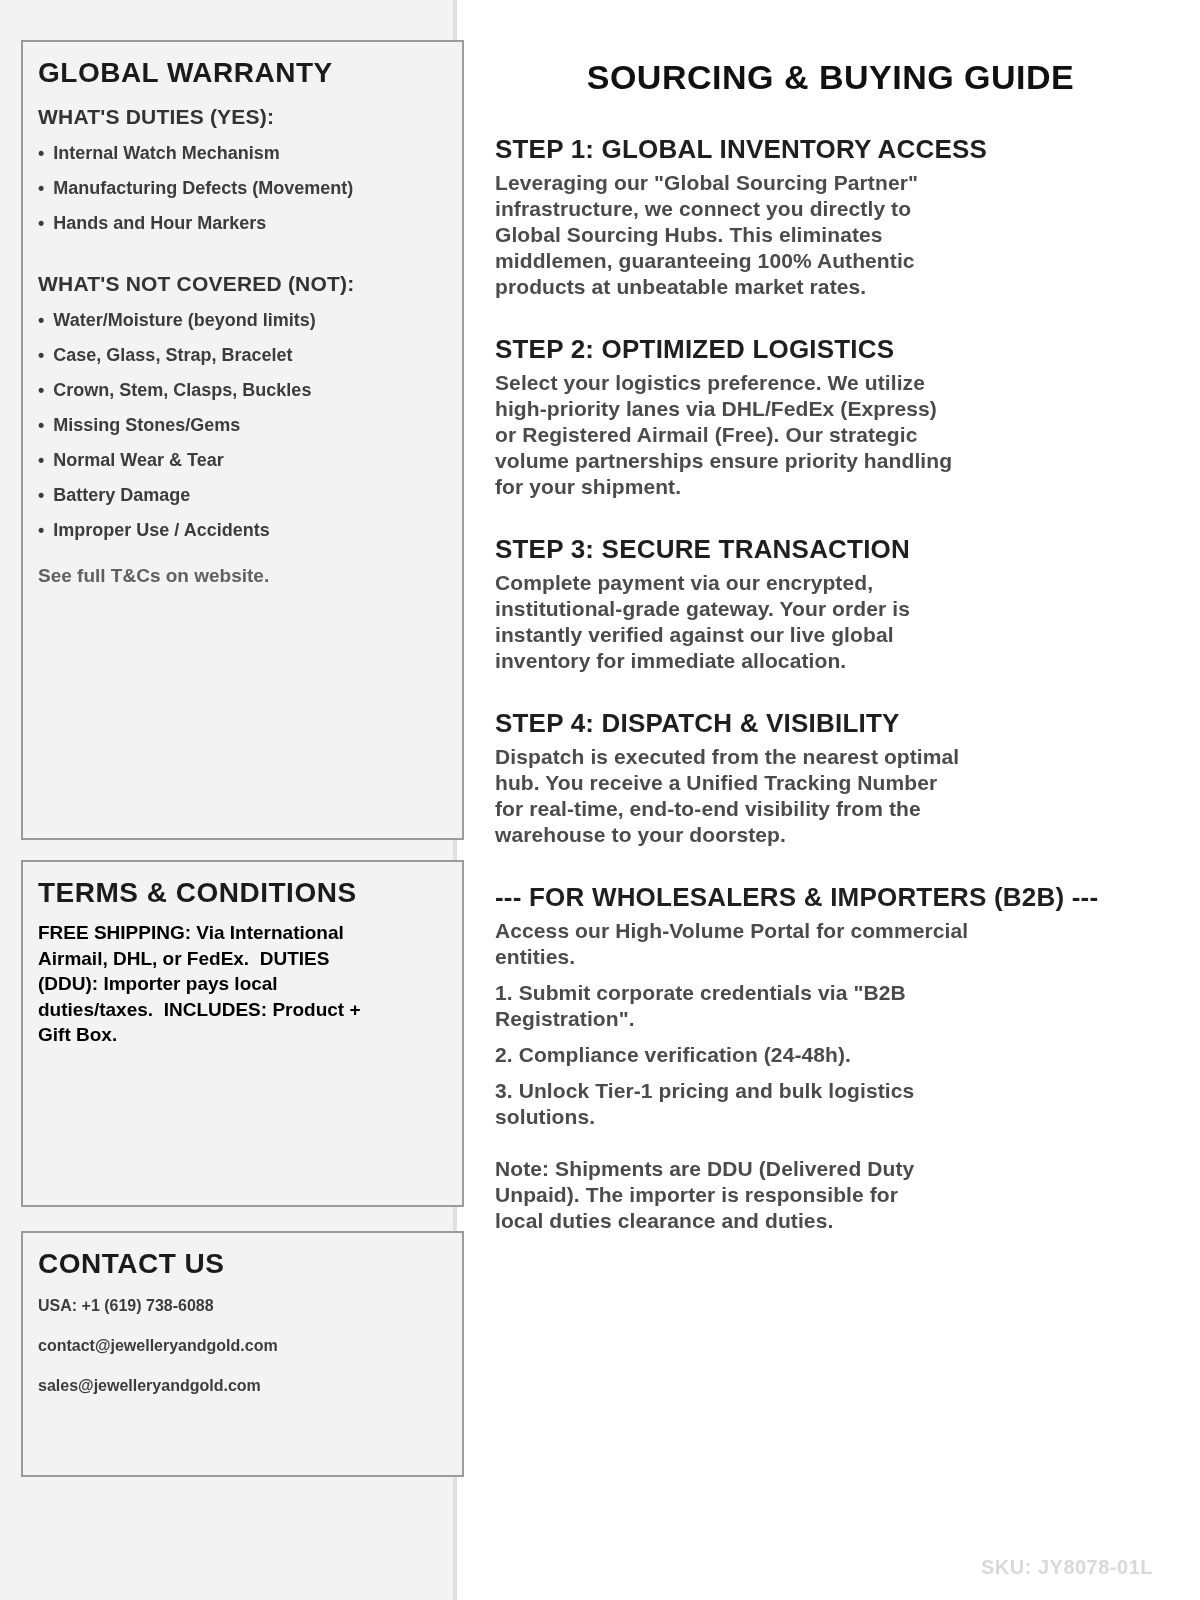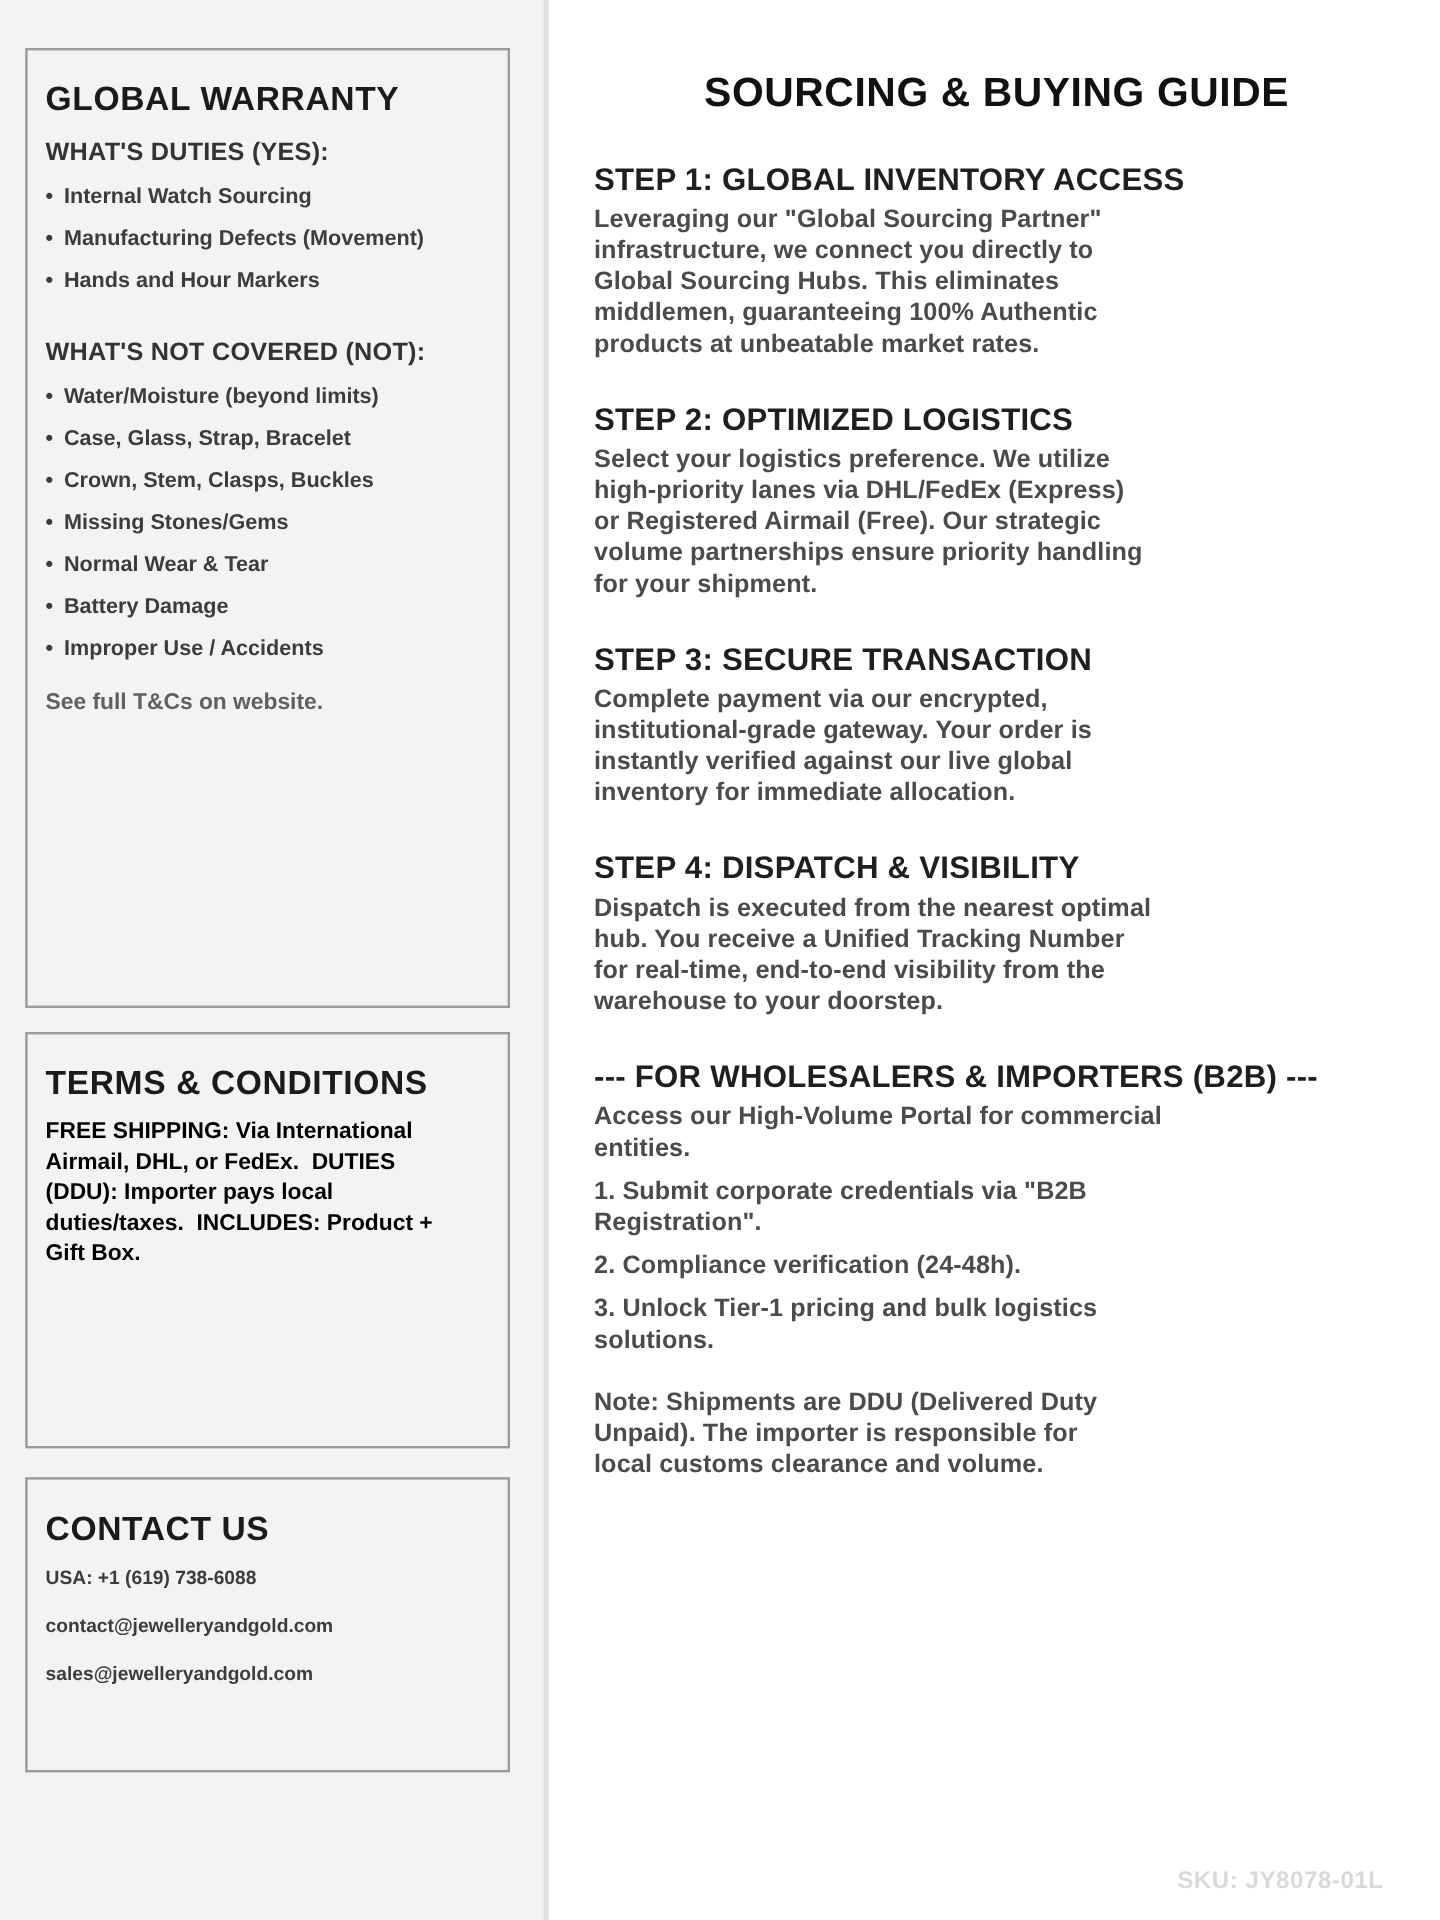--- a/index.html
+++ b/index.html
@@ -20,9 +20,9 @@
     border-right:4px solid #e0e0e0;
   }
   .panel {
-    position:absolute; left:21px; width:404px;
+    position:absolute; left:21px; width:443px;
     border:2px solid #9b9b9b;
-    padding:24px 14px 14px 15px;
+    padding:14px 14px 14px 15px;
     background:#f3f3f3;
   }
   .panel-warranty { top:40px;  height:800px; }

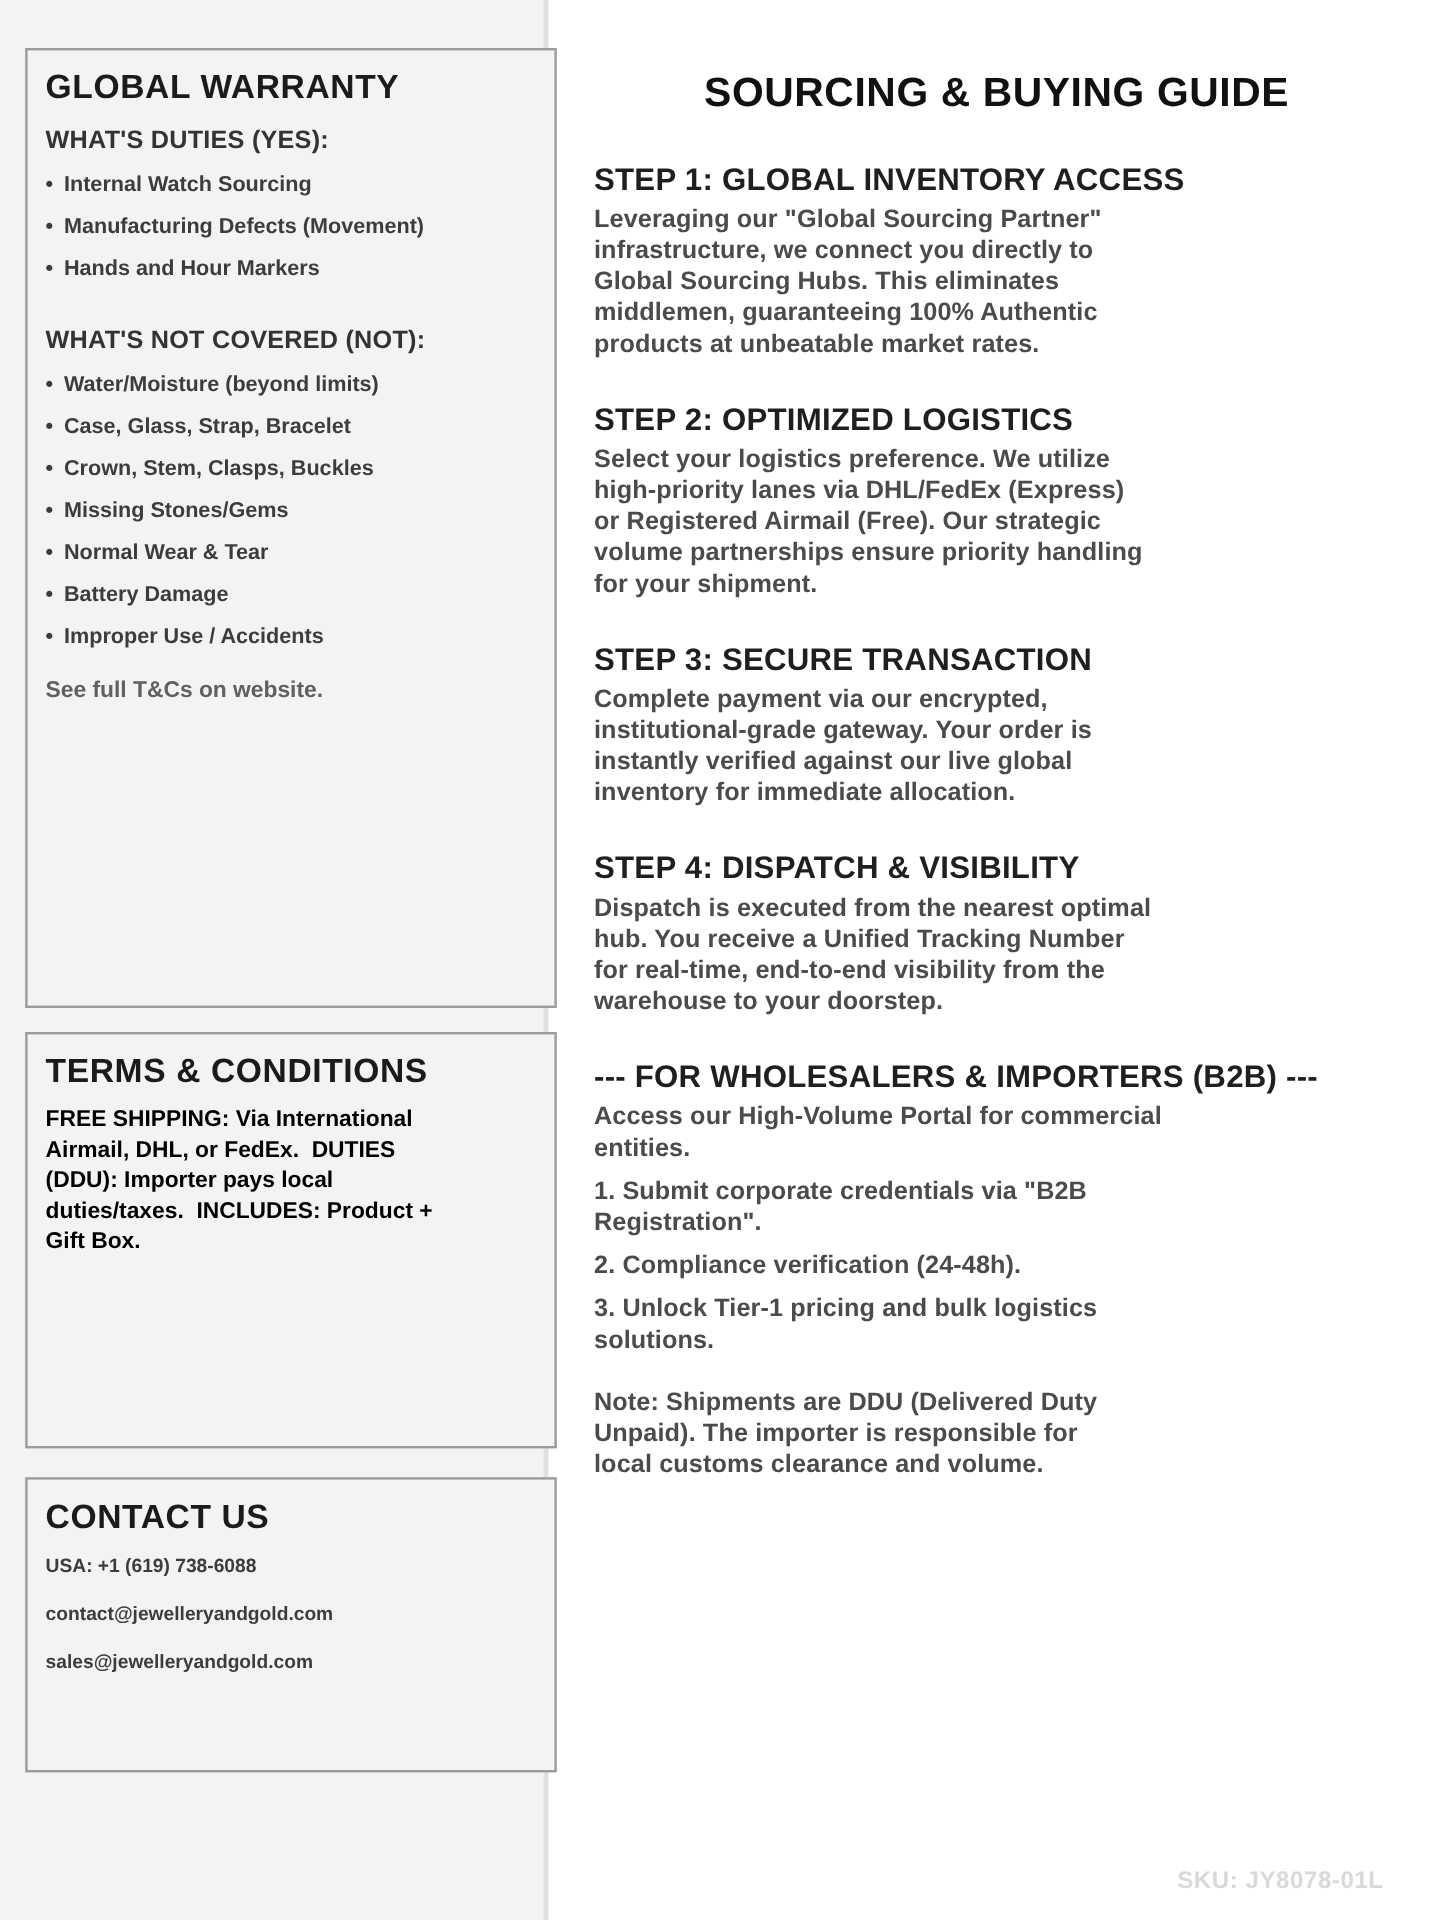--- a/index.html
+++ b/index.html
@@ -96,7 +96,7 @@
     <h1>GLOBAL WARRANTY</h1>
     <h2 class="sub-covered">WHAT'S DUTIES (YES):</h2>
     <ul class="blist">
-      <li>Internal Watch Sourcing</li>
+      <li>Internal Watch Mechanism</li>
       <li>Manufacturing Defects (Movement)</li>
       <li>Hands and Hour Markers</li>
     </ul>

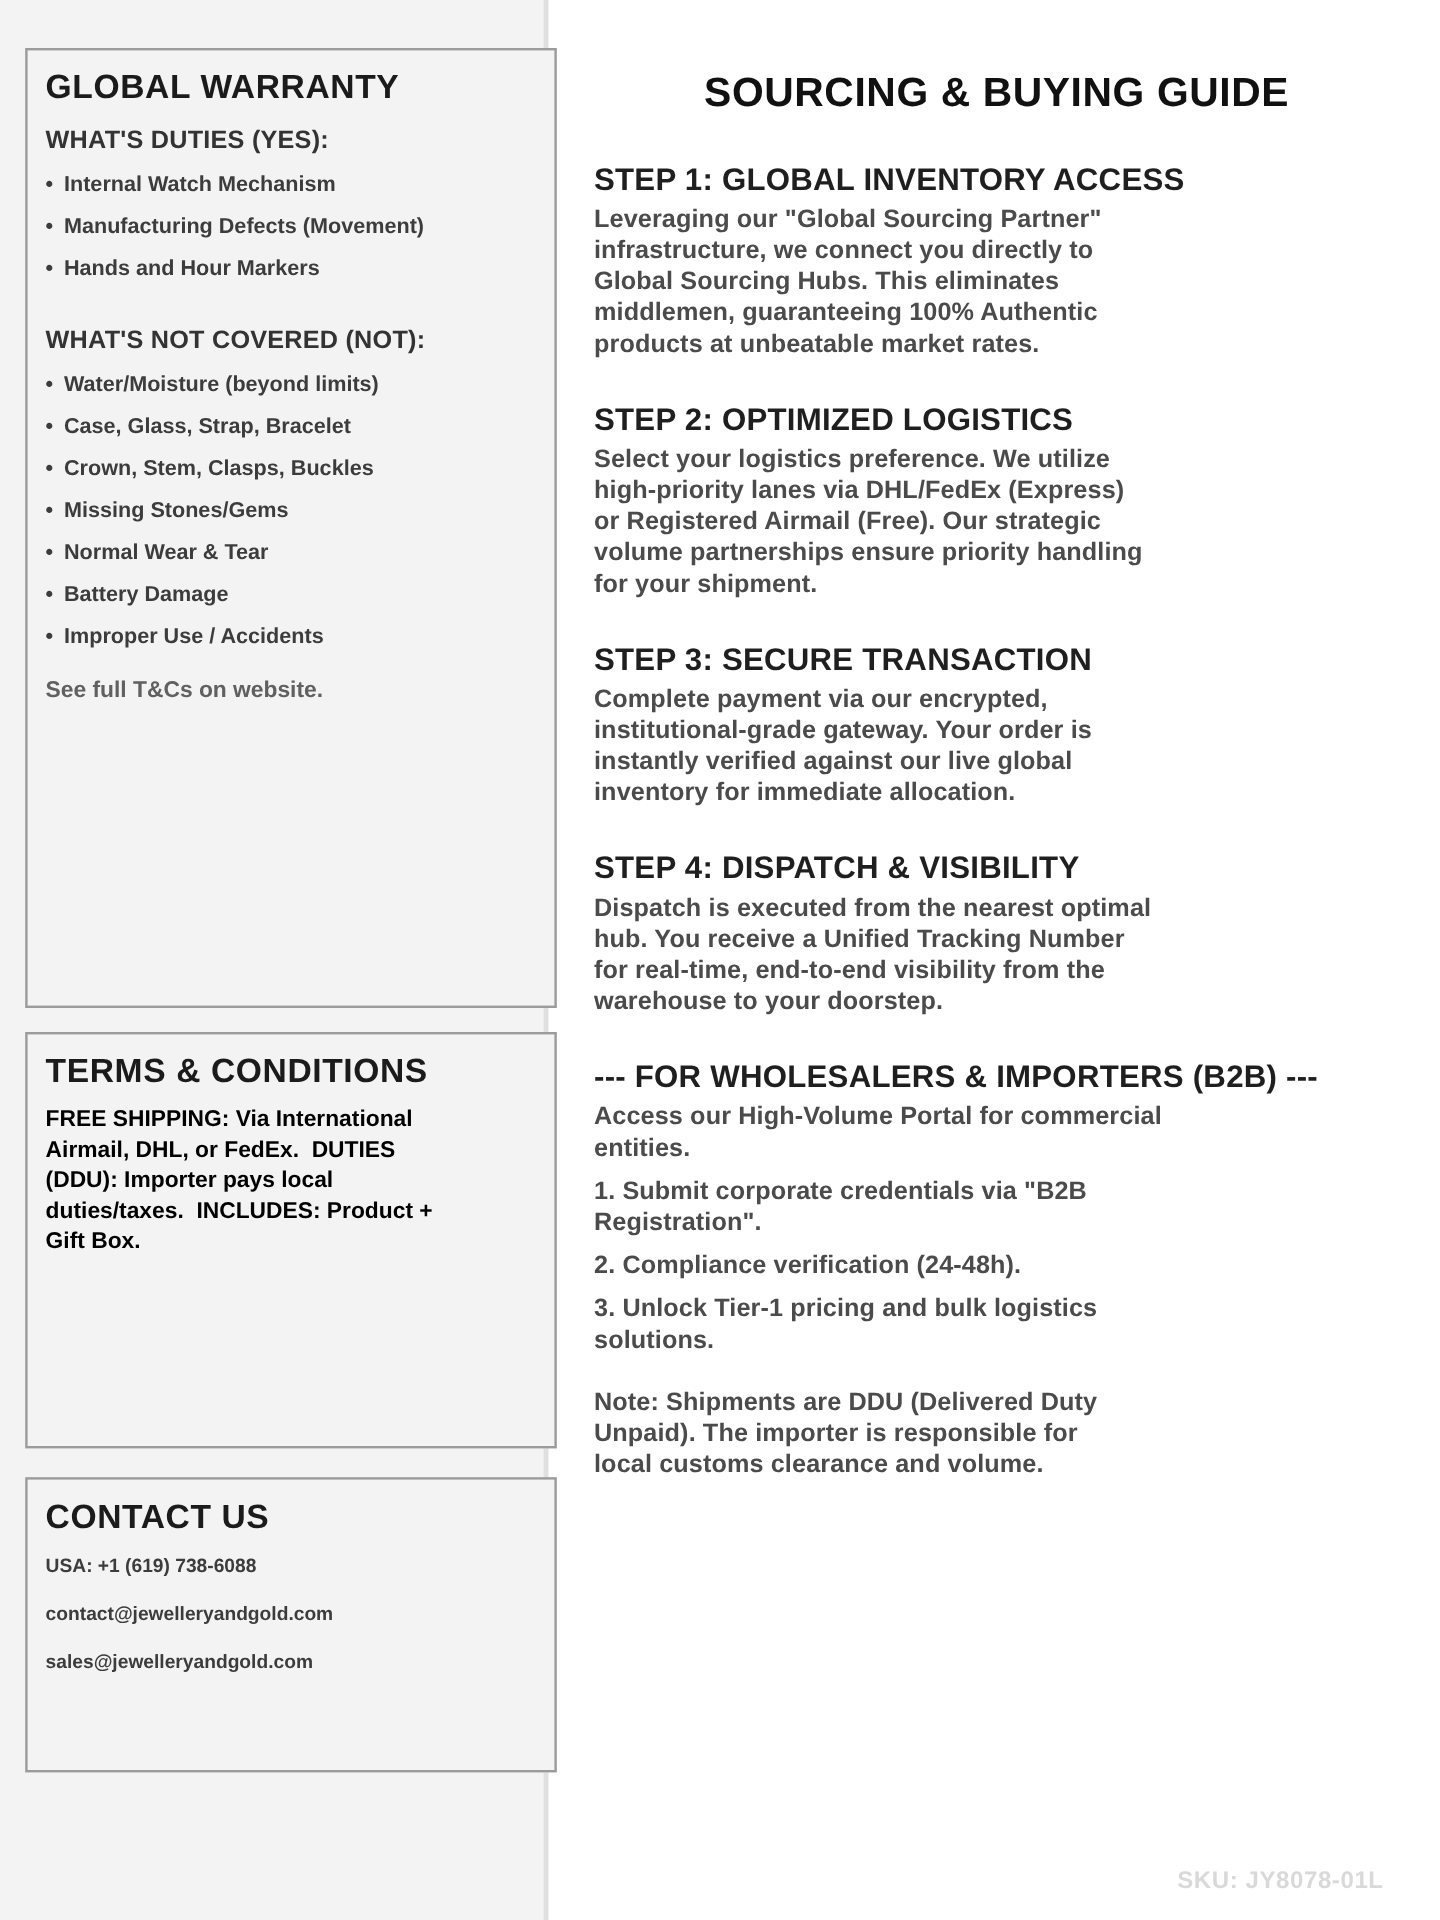--- a/index.html
+++ b/index.html
@@ -171,7 +171,7 @@
 solutions.</p>
     <p class="step-body b2b-note">Note: Shipments are DDU (Delivered Duty
 Unpaid). The importer is responsible for
-local customs clearance and volume.</p>
+local duties clearance and duties.</p>
   </div>
 </main>
 

